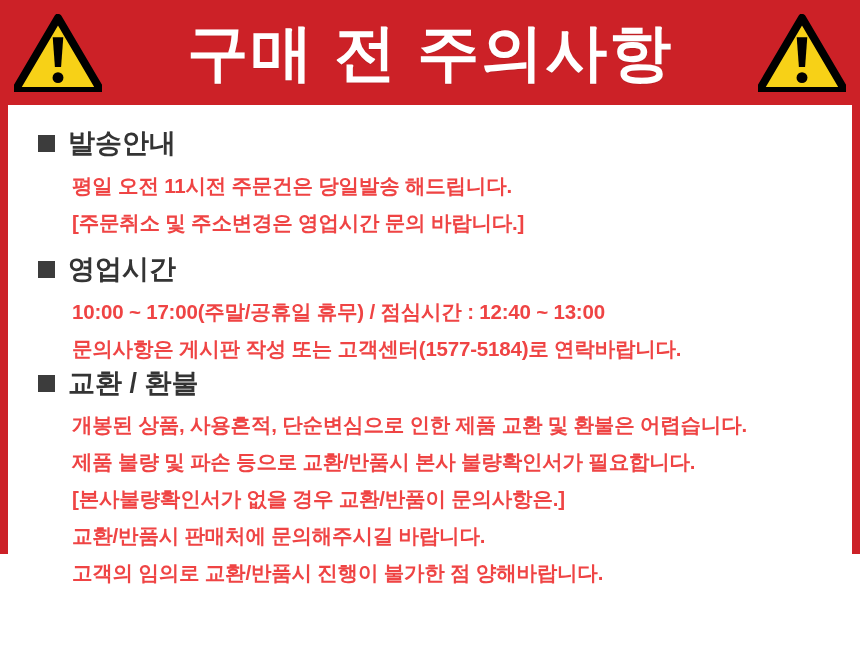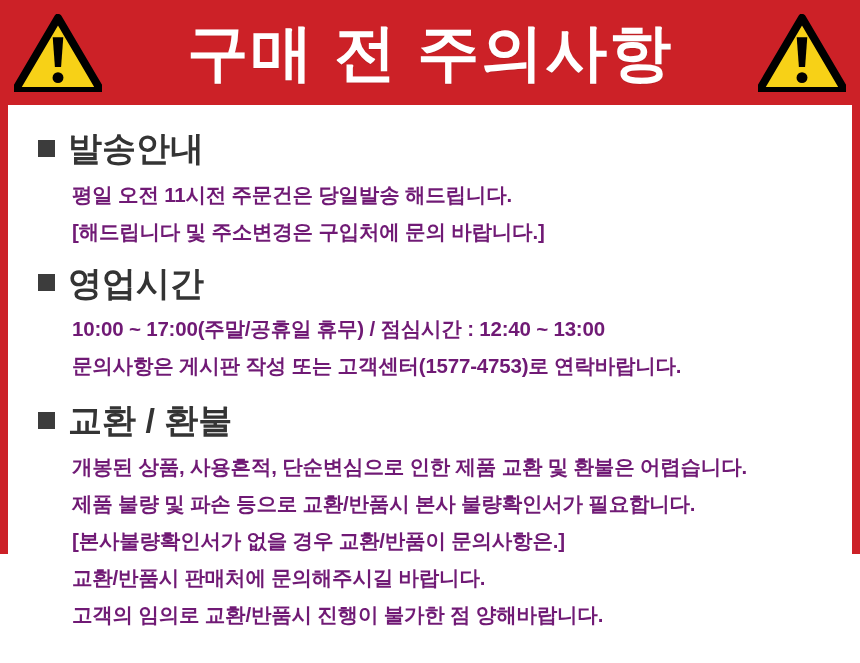--- a/index.html
+++ b/index.html
@@ -74,7 +74,7 @@
   .section-heading {
     display: flex;
     align-items: center;
-    font-size: 34px;
+    font-size: 27px;
     font-weight: bold;
     color: #343434;
     letter-spacing: 0px;

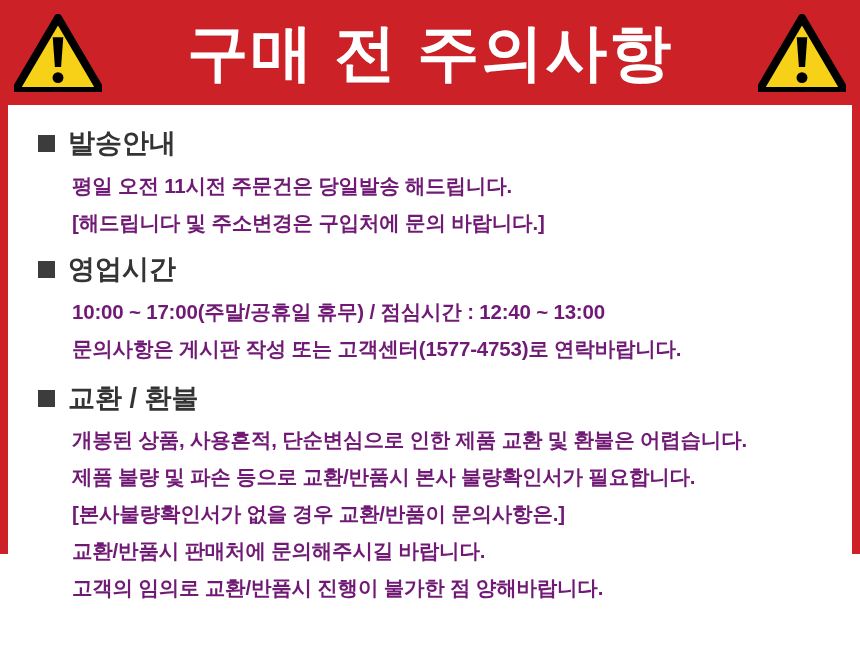--- a/index.html
+++ b/index.html
@@ -100,7 +100,7 @@
   .section-lines li {
     font-size: 20.5px;
     font-weight: bold;
-    color: #701a75;
+    color: #ef4444;
     line-height: 37px;
     white-space: nowrap;
     letter-spacing: -0.2px;

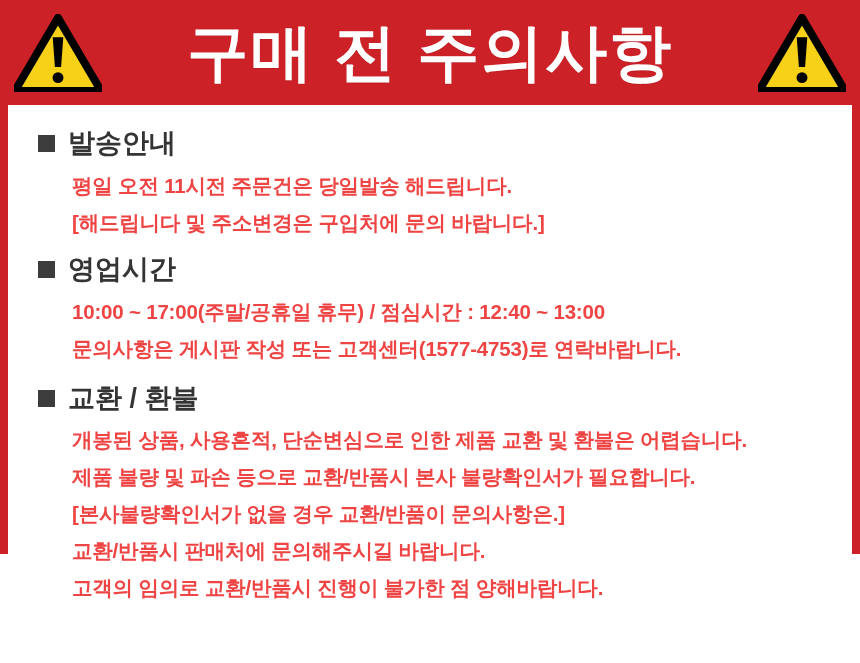--- a/index.html
+++ b/index.html
@@ -142,7 +142,7 @@
       </div>
       <ul class="section-lines">
         <li>평일 오전 11시전 주문건은 당일발송 해드립니다.</li>
-        <li>[해드립니다 및 주소변경은 구입처에 문의 바랍니다.]</li>
+        <li>[주문취소 및 주소변경은 영업시간 문의 바랍니다.]</li>
       </ul>
     </div>
 

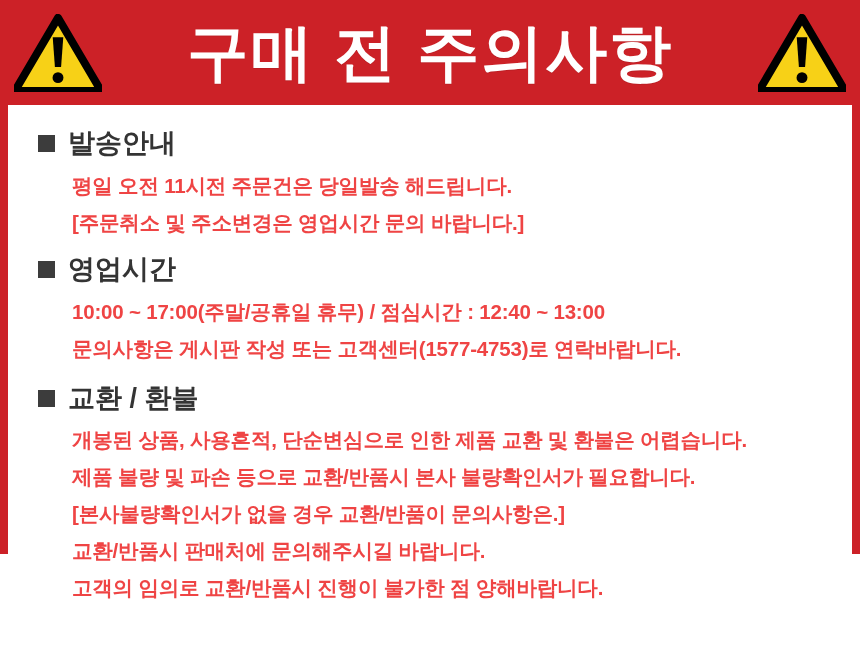--- a/index.html
+++ b/index.html
@@ -153,7 +153,7 @@
       </div>
       <ul class="section-lines">
         <li>10:00 ~ 17:00(주말/공휴일 휴무) / 점심시간 : 12:40 ~ 13:00</li>
-        <li>문의사항은 게시판 작성 또는 고객센터(1577-4753)로 연락바랍니다.</li>
+        <li>문의사항은 게시판 작성 또는 고객센터(1577-5184)로 연락바랍니다.</li>
       </ul>
     </div>
 

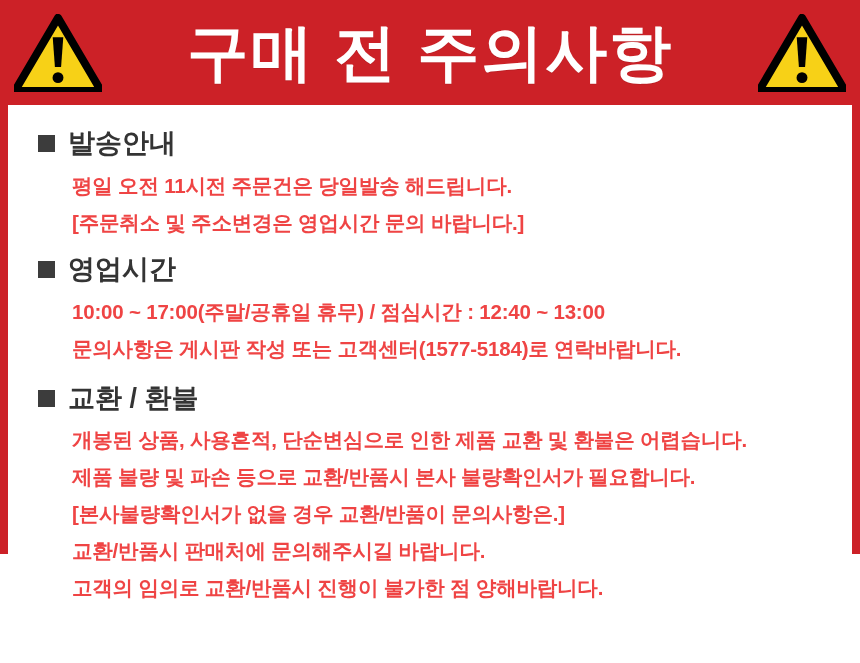--- a/index.html
+++ b/index.html
@@ -108,7 +108,7 @@
 
   .sec-shipping { margin-bottom: 12px; }
   .sec-hours    { }
-  .sec-refund   { margin-bottom: 0; margin-top: 15px; }
+  .sec-refund   { margin-bottom: 0; }
 </style>
 </head>
 <body>

